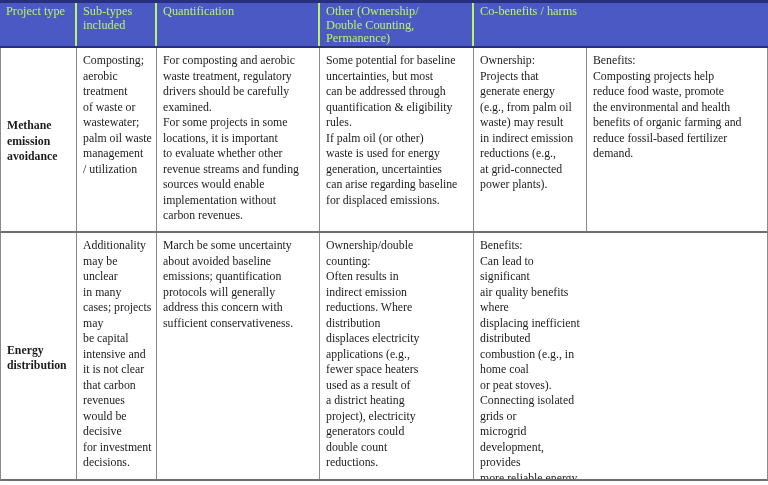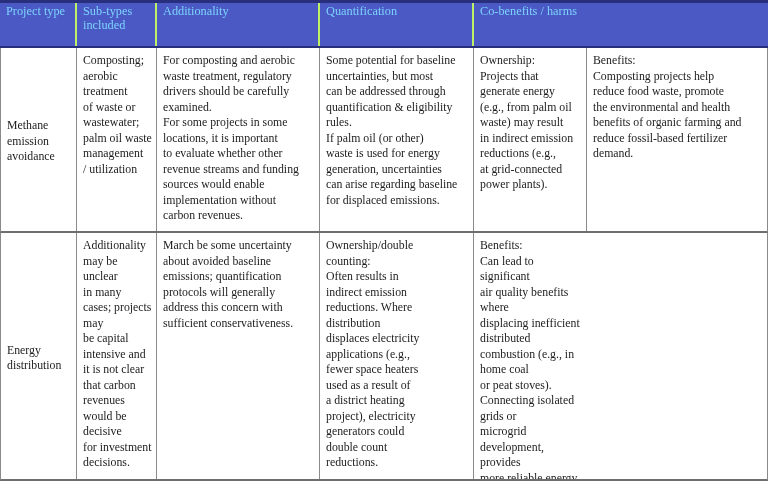--- a/index.html
+++ b/index.html
@@ -24,7 +24,7 @@
     background: #4a59c4;
     border-top: 3px solid #28307e;
     border-bottom: 2px solid #28307e;
-    color: #7dd3fc;
+    color: #bef264;
   }
   .th {
     box-sizing: border-box;

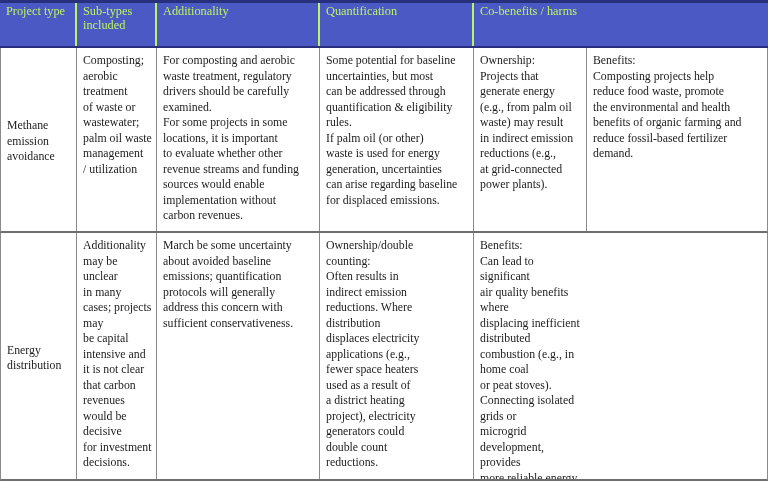--- a/index.html
+++ b/index.html
@@ -73,7 +73,6 @@
     <div class="th">Project type</div>
     <div class="th">Sub-types
 included</div>
-    <div class="th">Additionality</div>
     <div class="th">Quantification</div>
     <div class="th">Co-benefits / harms</div>
   </div>

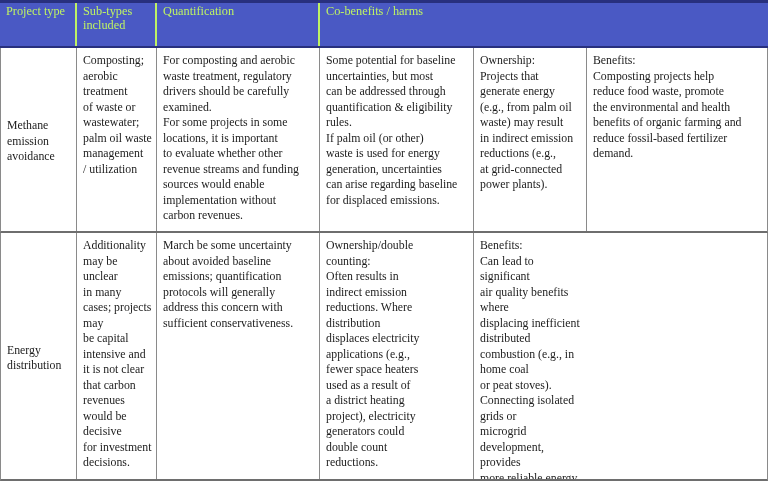--- a/index.html
+++ b/index.html
@@ -74,6 +74,9 @@
     <div class="th">Sub-types
 included</div>
     <div class="th">Quantification</div>
+    <div class="th">Other (Ownership/
+Double Counting,
+Permanence)</div>
     <div class="th">Co-benefits / harms</div>
   </div>
 

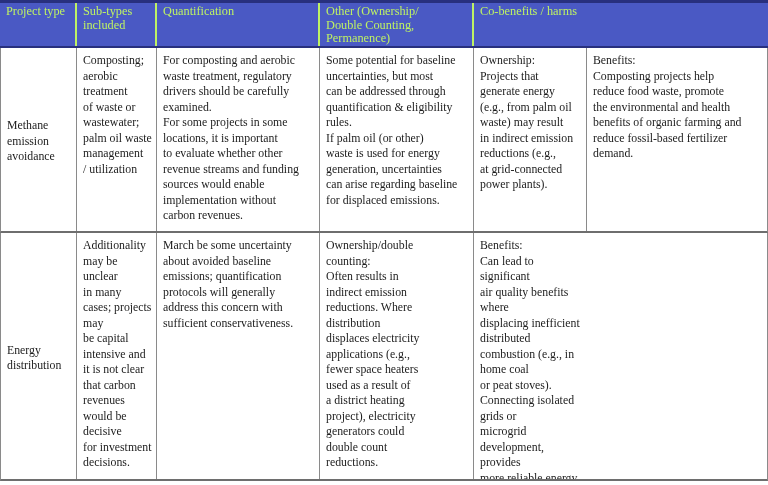--- a/index.html
+++ b/index.html
@@ -62,6 +62,7 @@
     display: flex;
     align-items: center;
     padding-top: 4px;
+    font-weight: bold;
   }
 </style>
 </head>

